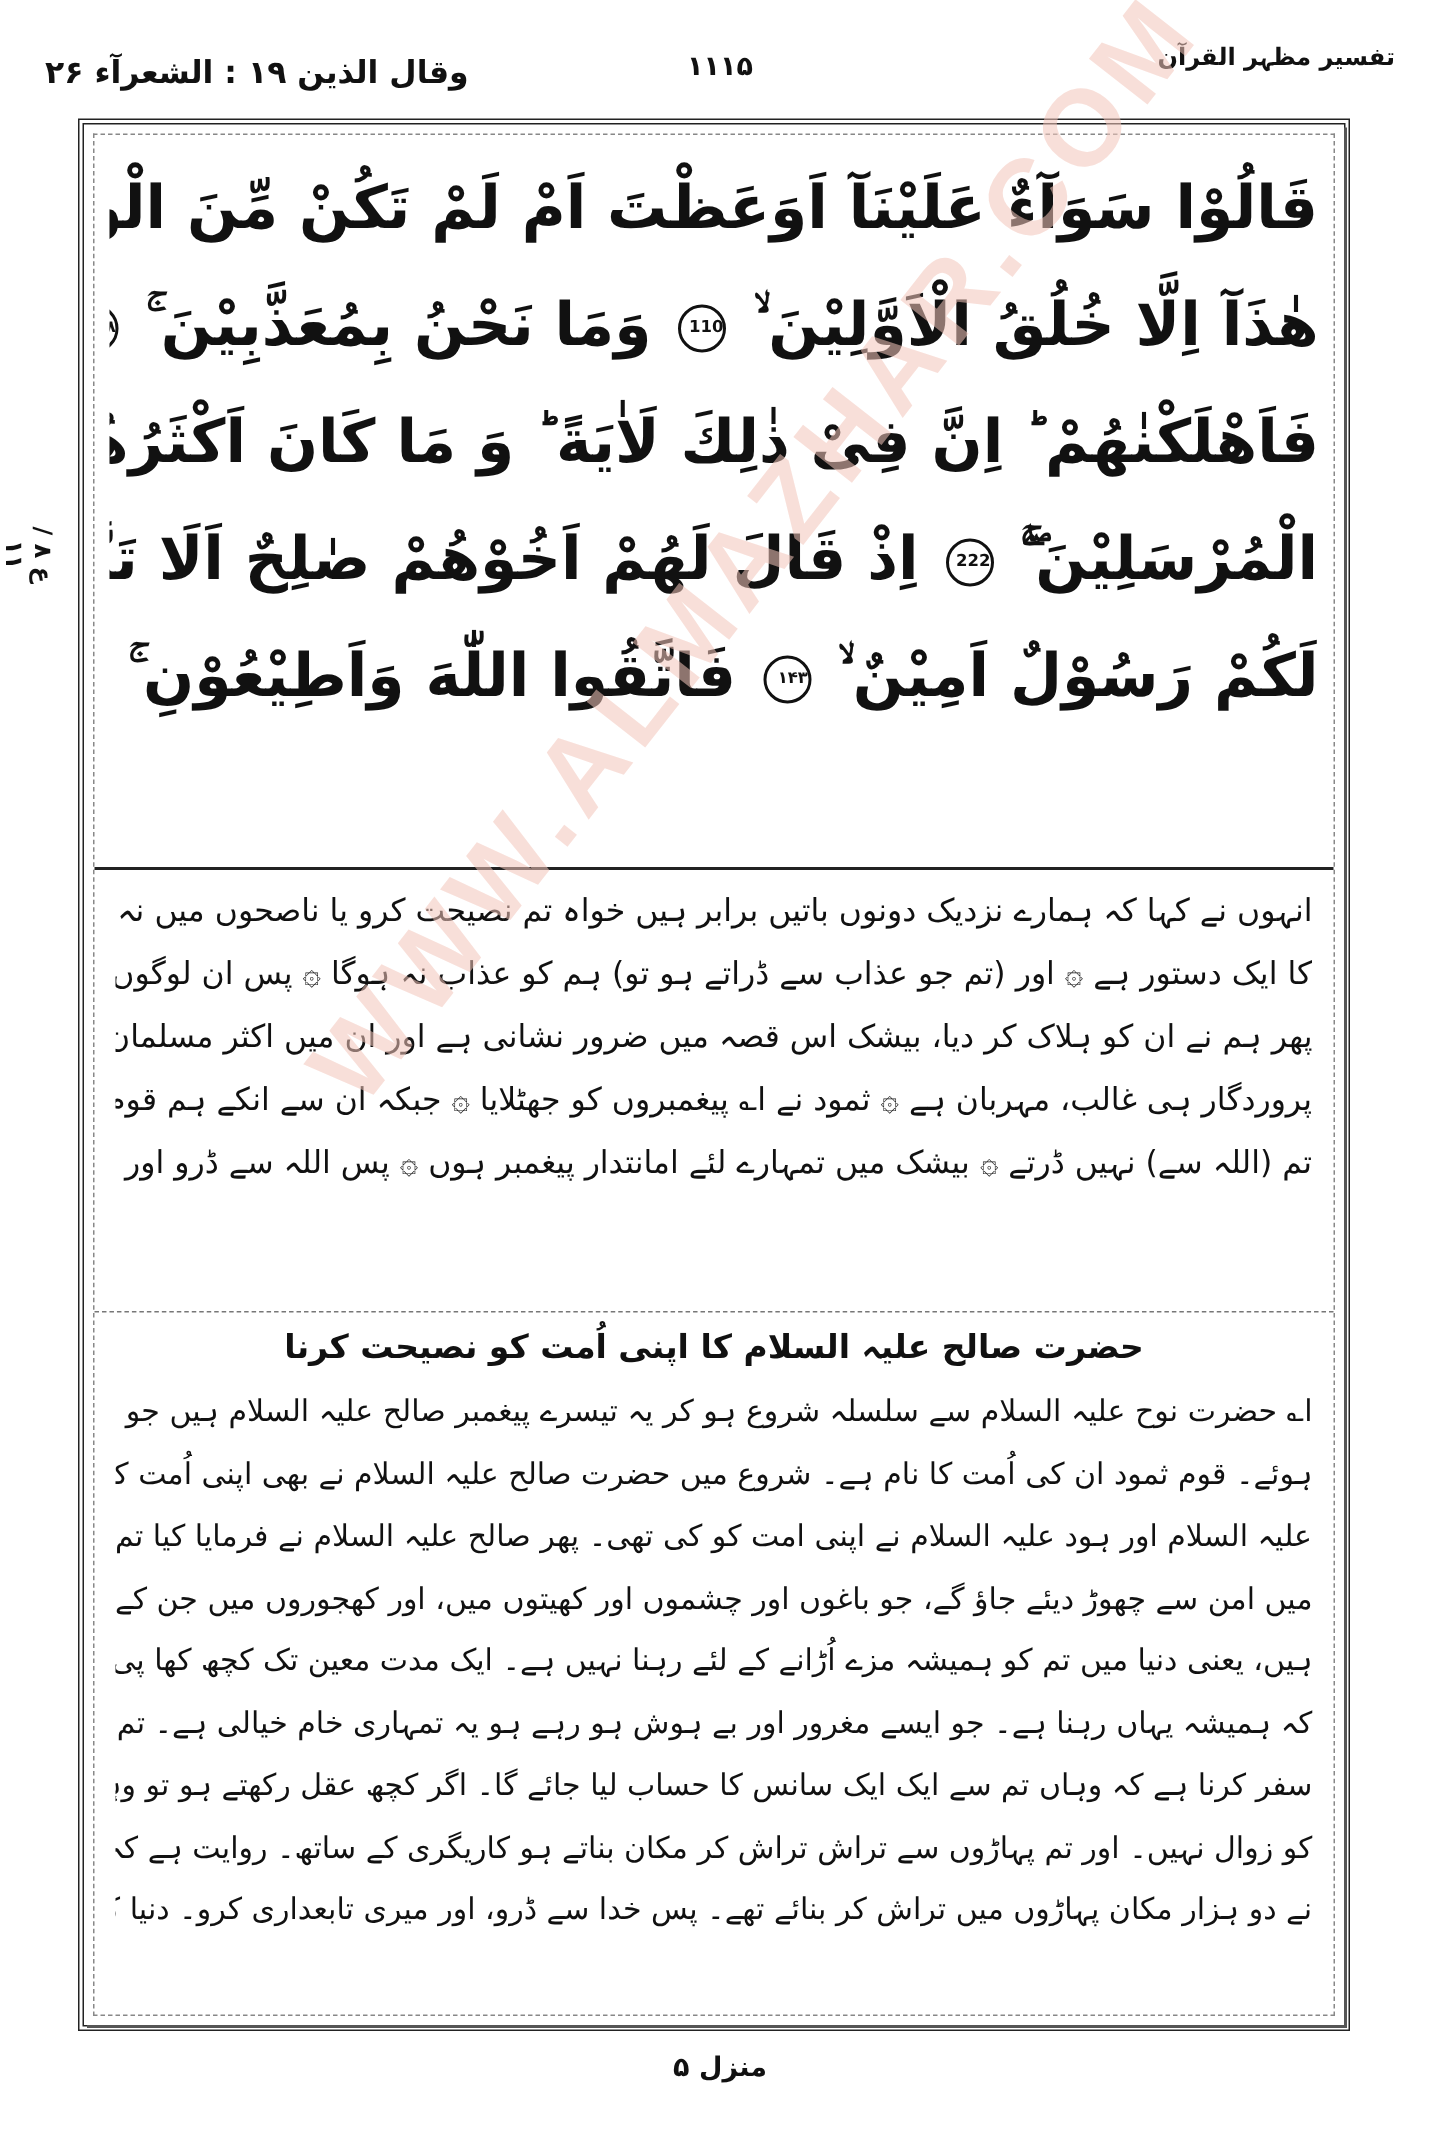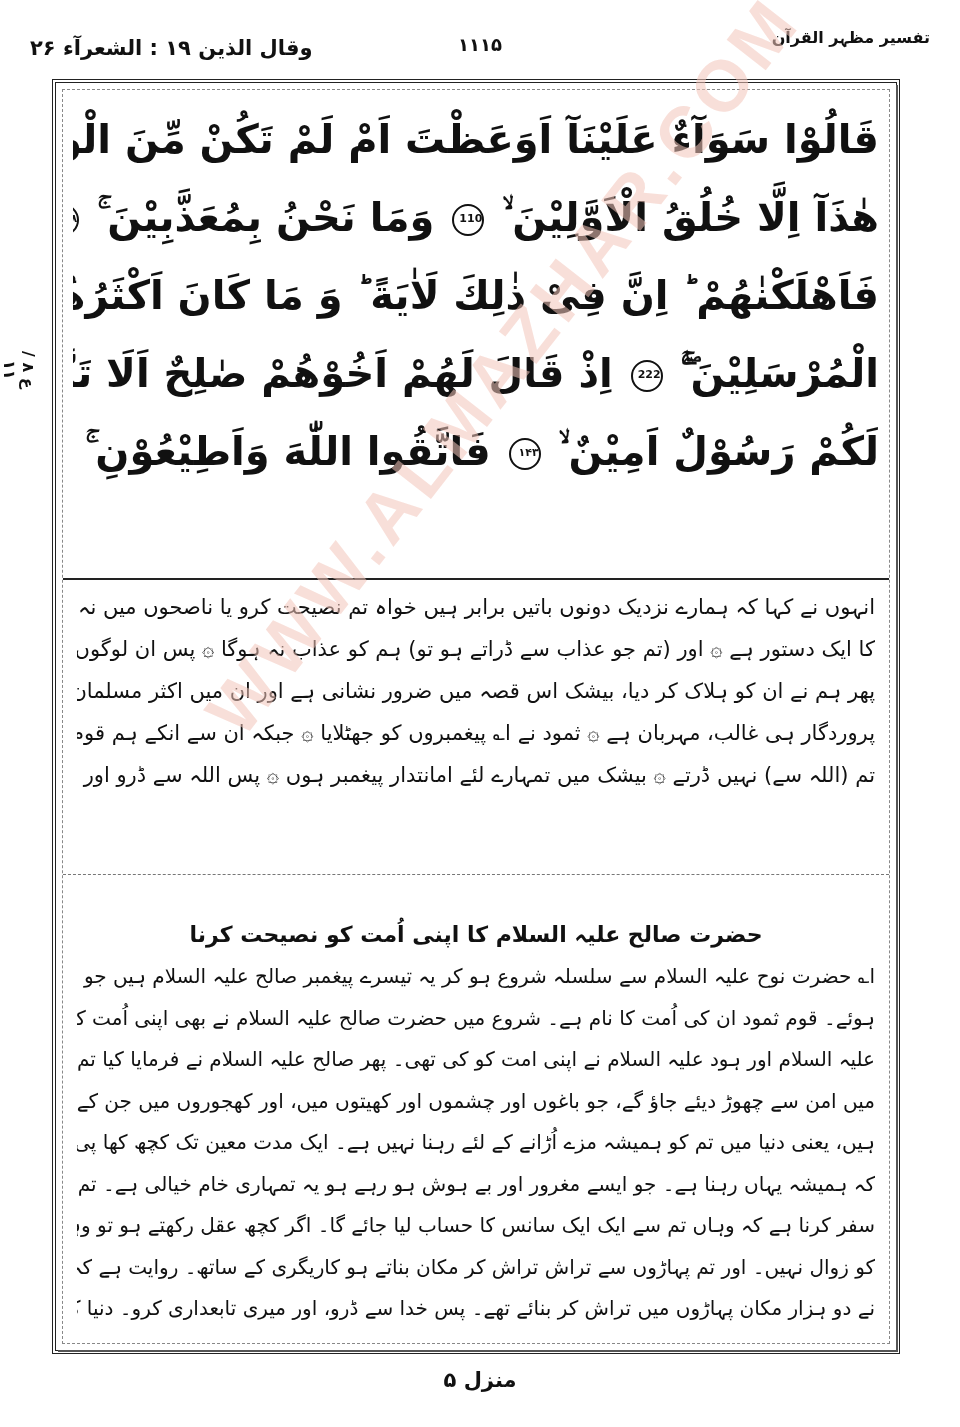--- a/index.html
+++ b/index.html
@@ -62,7 +62,7 @@
     position: absolute; left: 0; right: 0; top: 784px; border-top: 1px dashed #777;
   }
   .commentary {
-    position: absolute; left: 14px; right: 14px; top: 824px;
+    position: absolute; left: 14px; right: 14px; top: 788px;
     direction: rtl; font-size: 20px;
   }
   .commentary .ctitle {

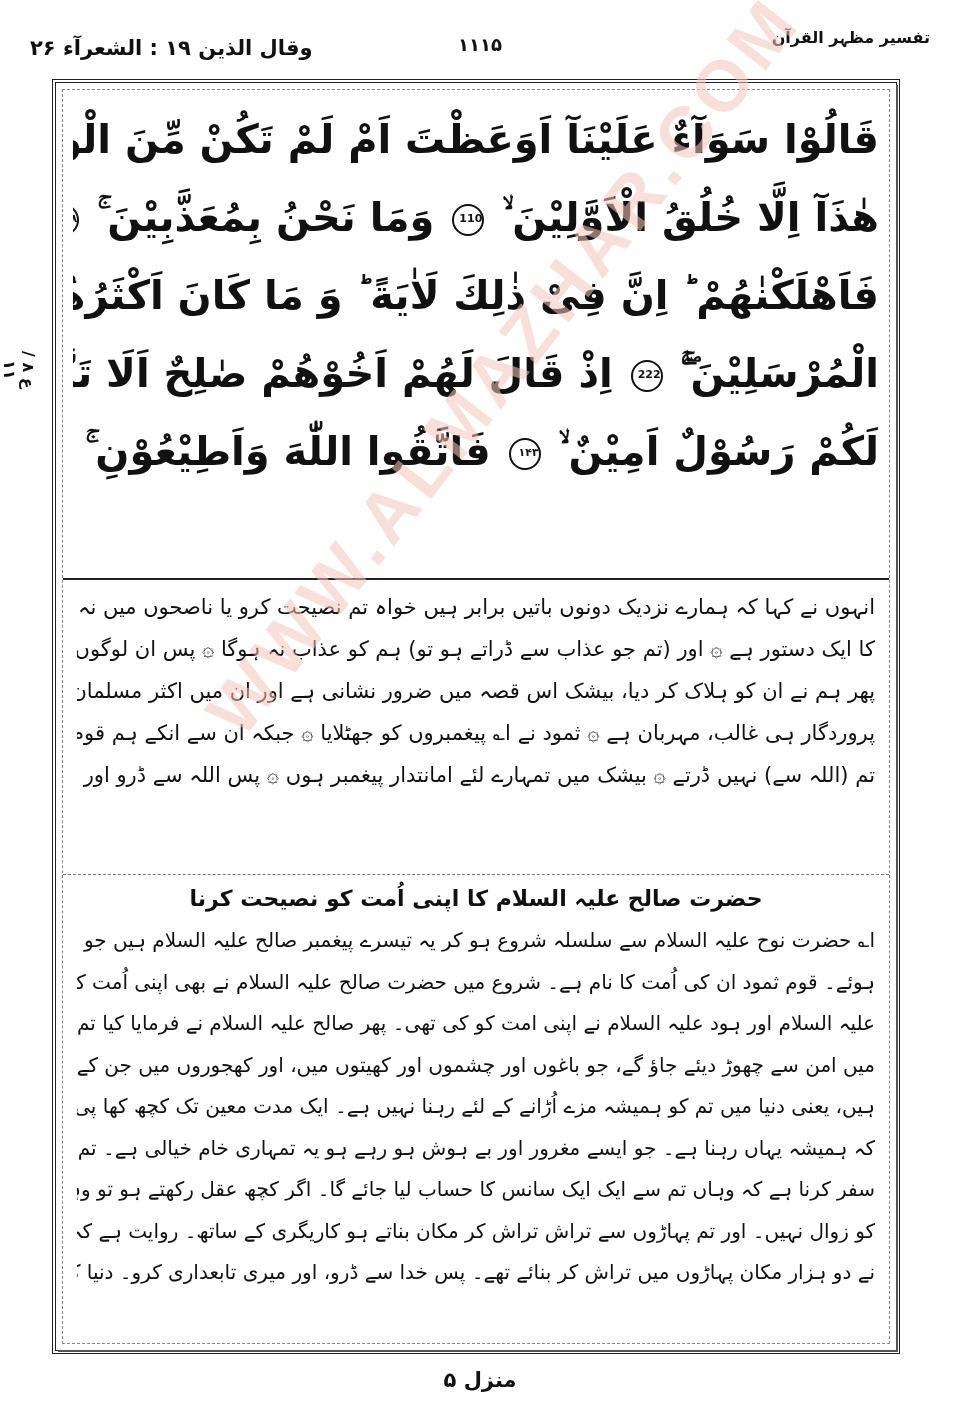--- a/index.html
+++ b/index.html
@@ -78,7 +78,7 @@
   }
   .footer {
     position: absolute; left: 0; right: 0; top: 1368px; text-align: center;
-    font-size: 21px; font-weight: bold; direction: rtl;
+    font-size: 18px; font-weight: bold; direction: rtl;
   }
   .watermark {
     position: absolute; left: 190px; top: 700px; transform: rotate(-52deg);

